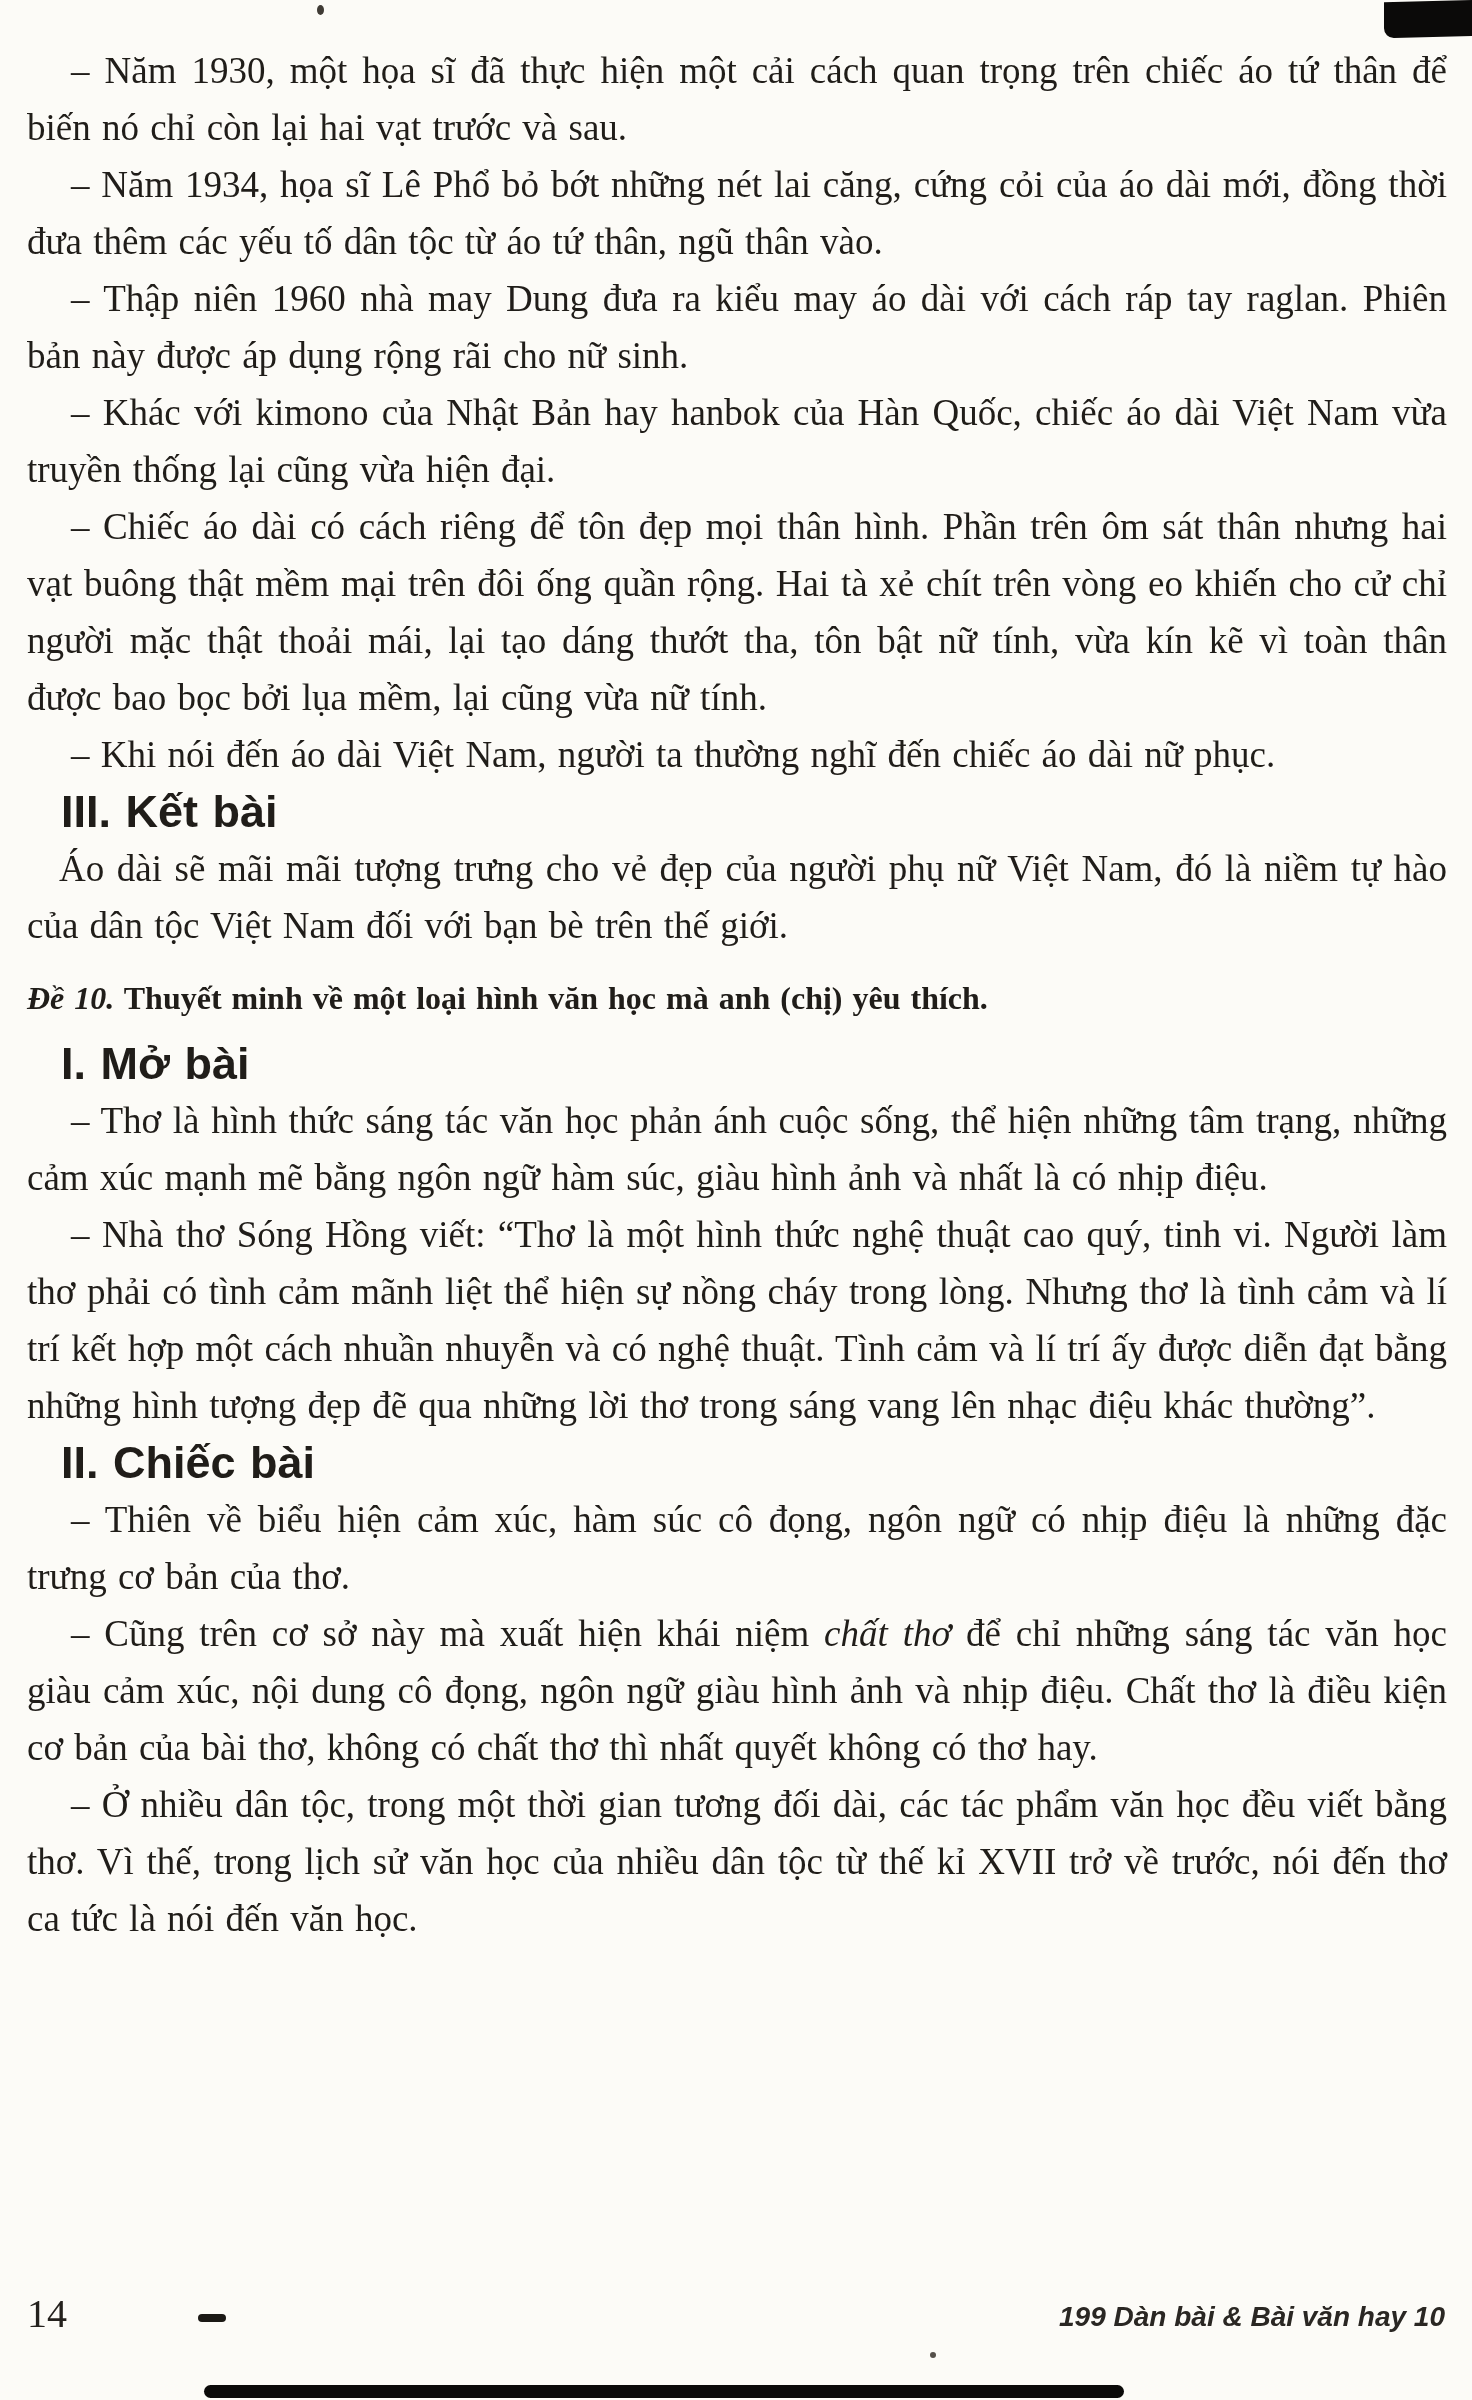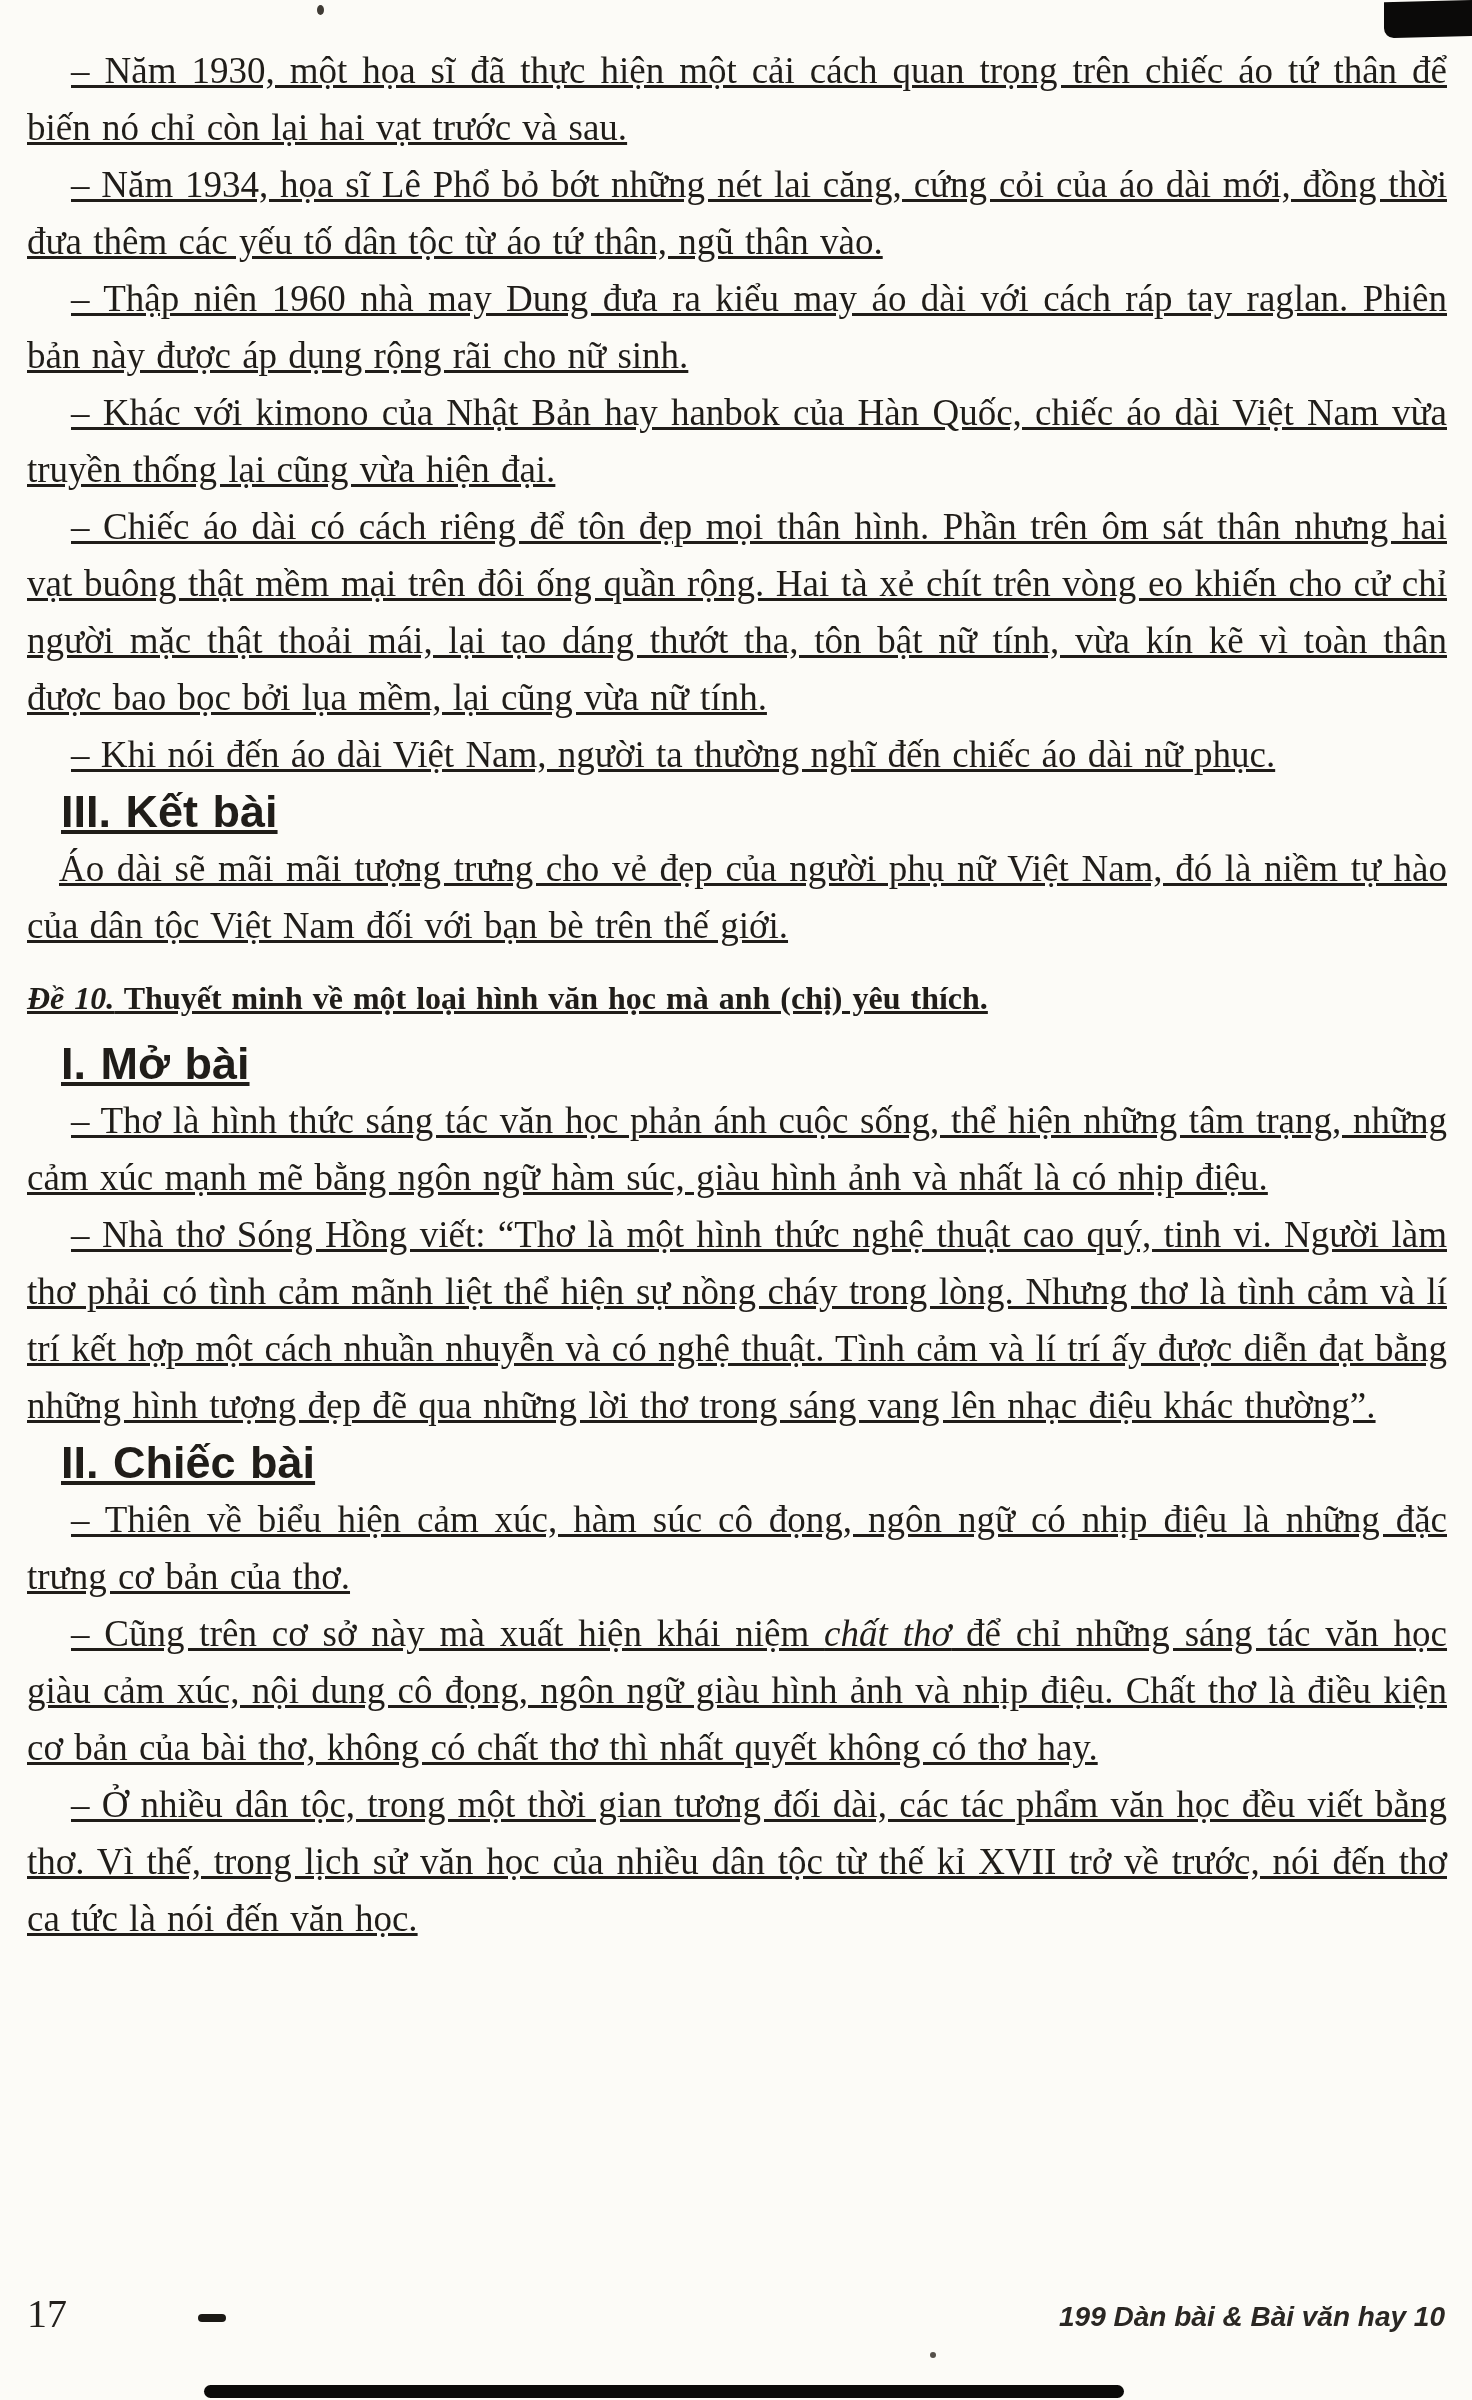--- a/index.html
+++ b/index.html
@@ -25,7 +25,6 @@
     text-align: justify;
     text-indent: 44px;
     word-spacing: 2px;
-    text-decoration: underline;
   }
   p.bullet { text-indent: 44px; }
   p.indent { text-indent: 32px; }

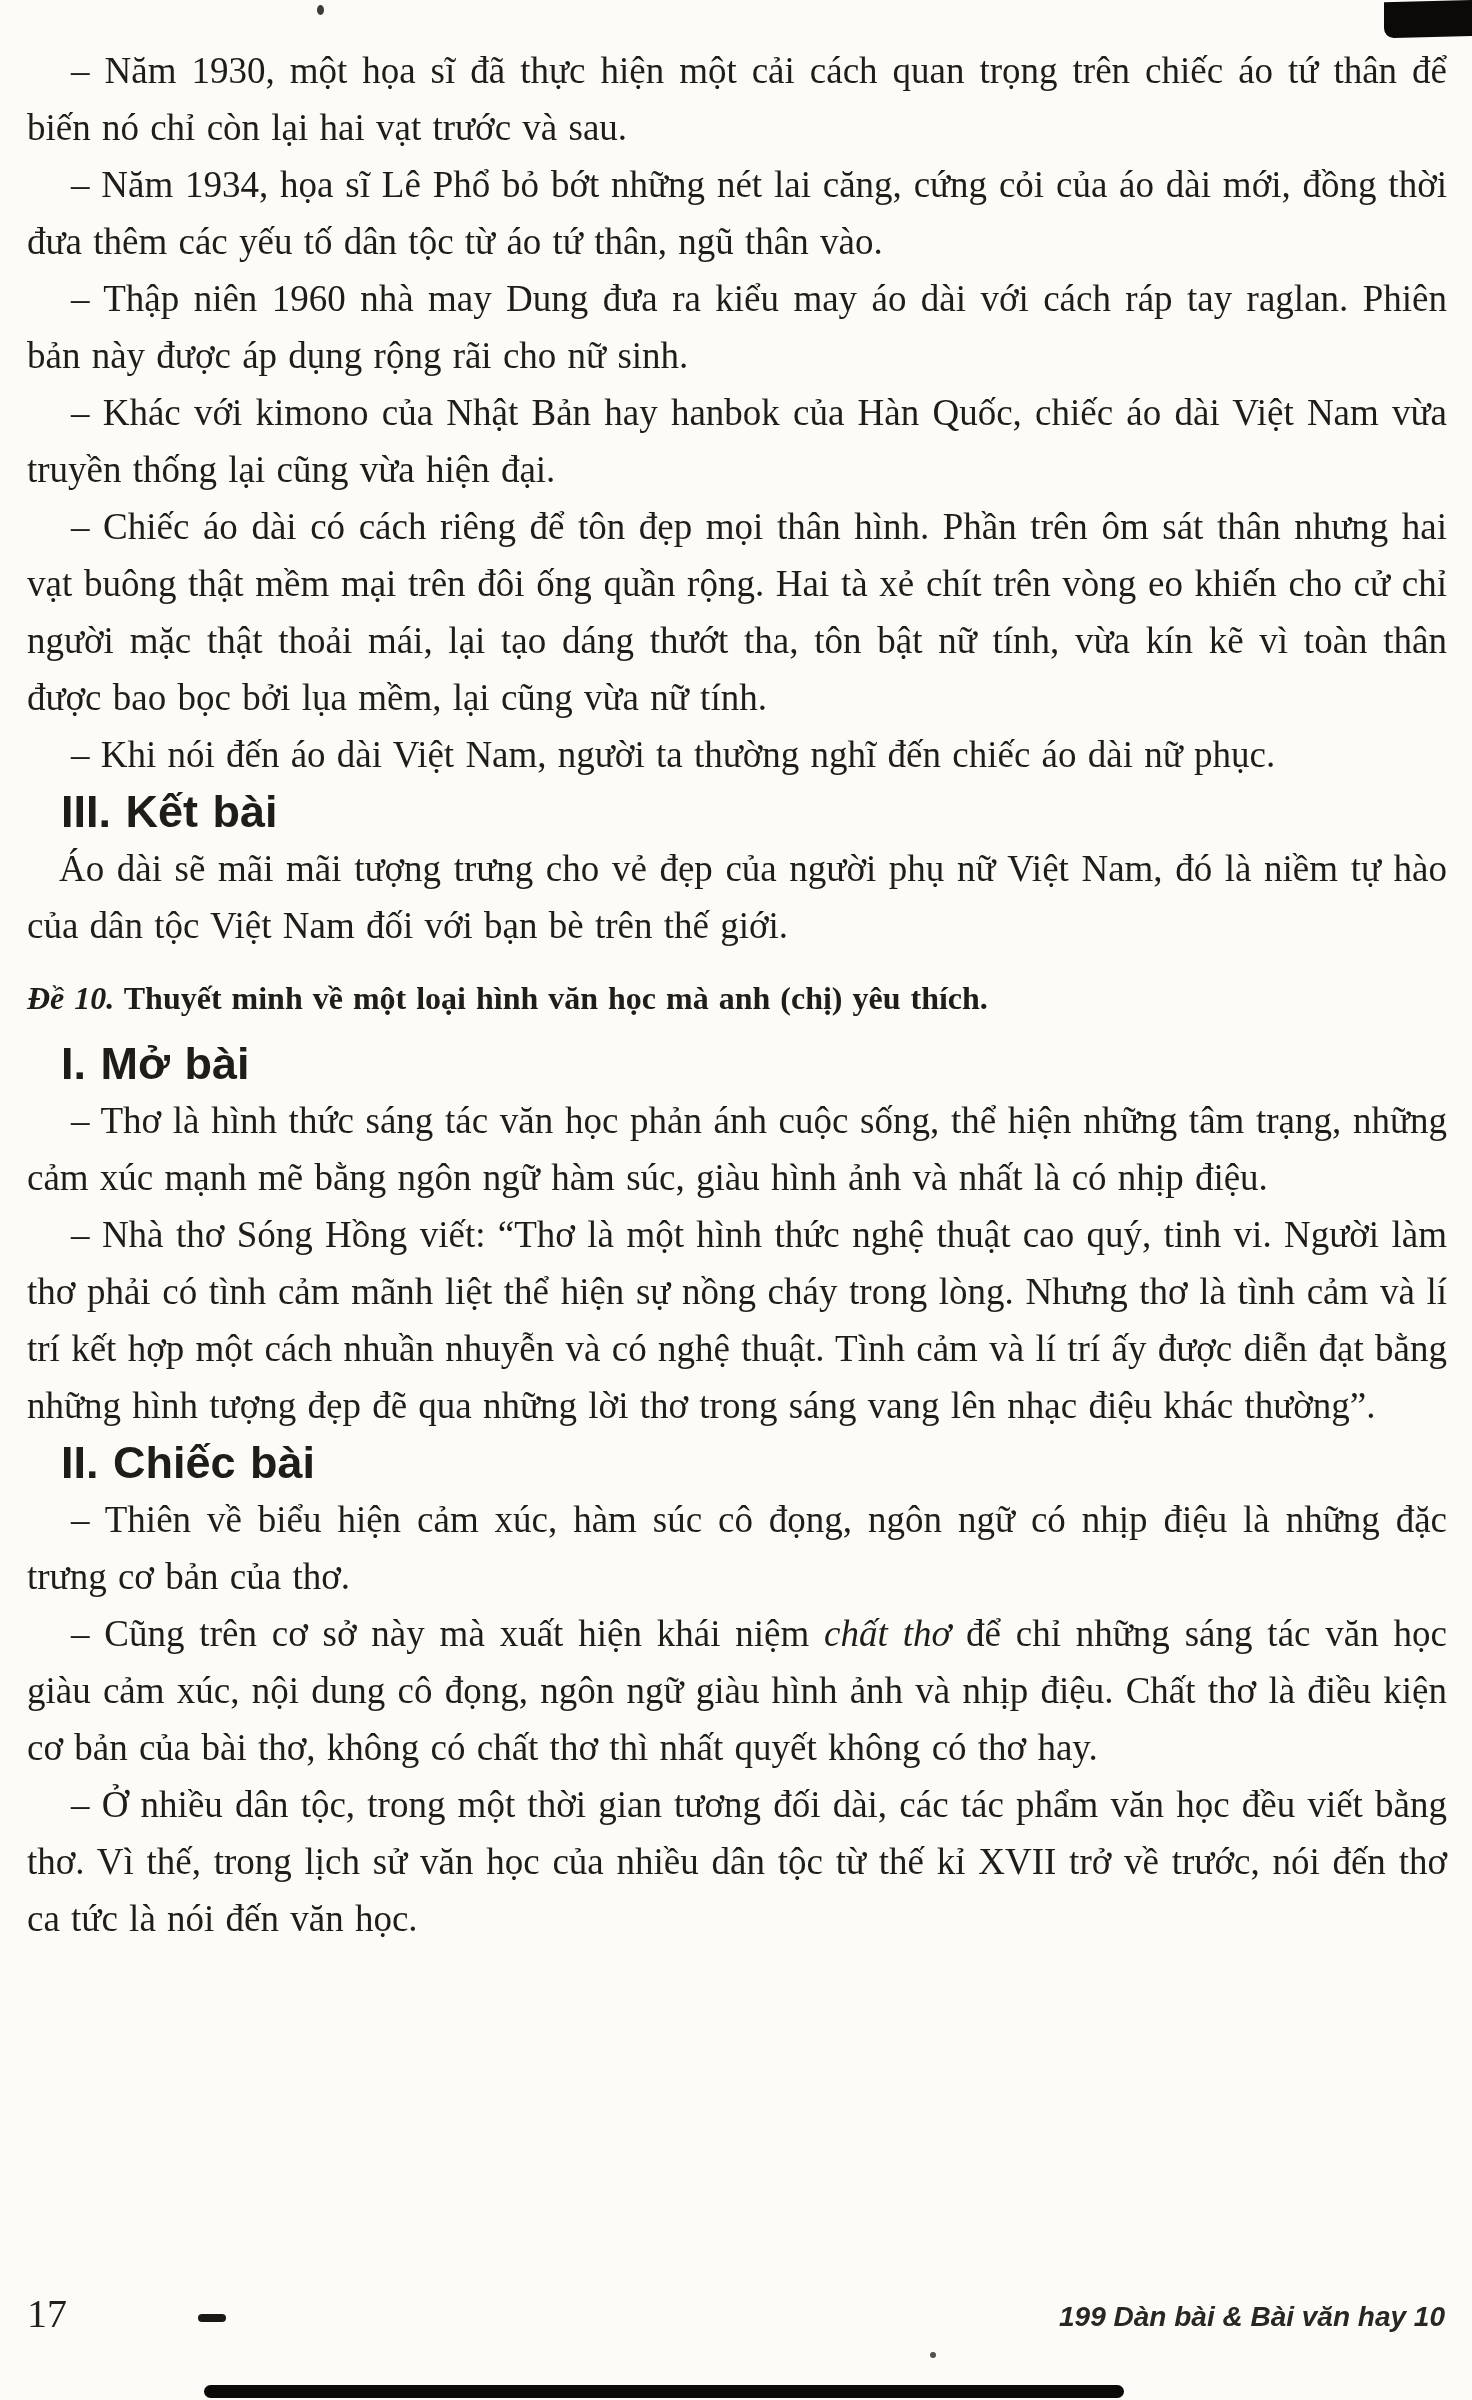--- a/index.html
+++ b/index.html
@@ -95,7 +95,7 @@
     </div>
 
   <div class="footer">
-    <span class="pagenum">17</span>
+    <span class="pagenum">14</span>
     <span class="booktitle">199 Dàn bài &amp; Bài văn hay 10</span>
   </div>
 

